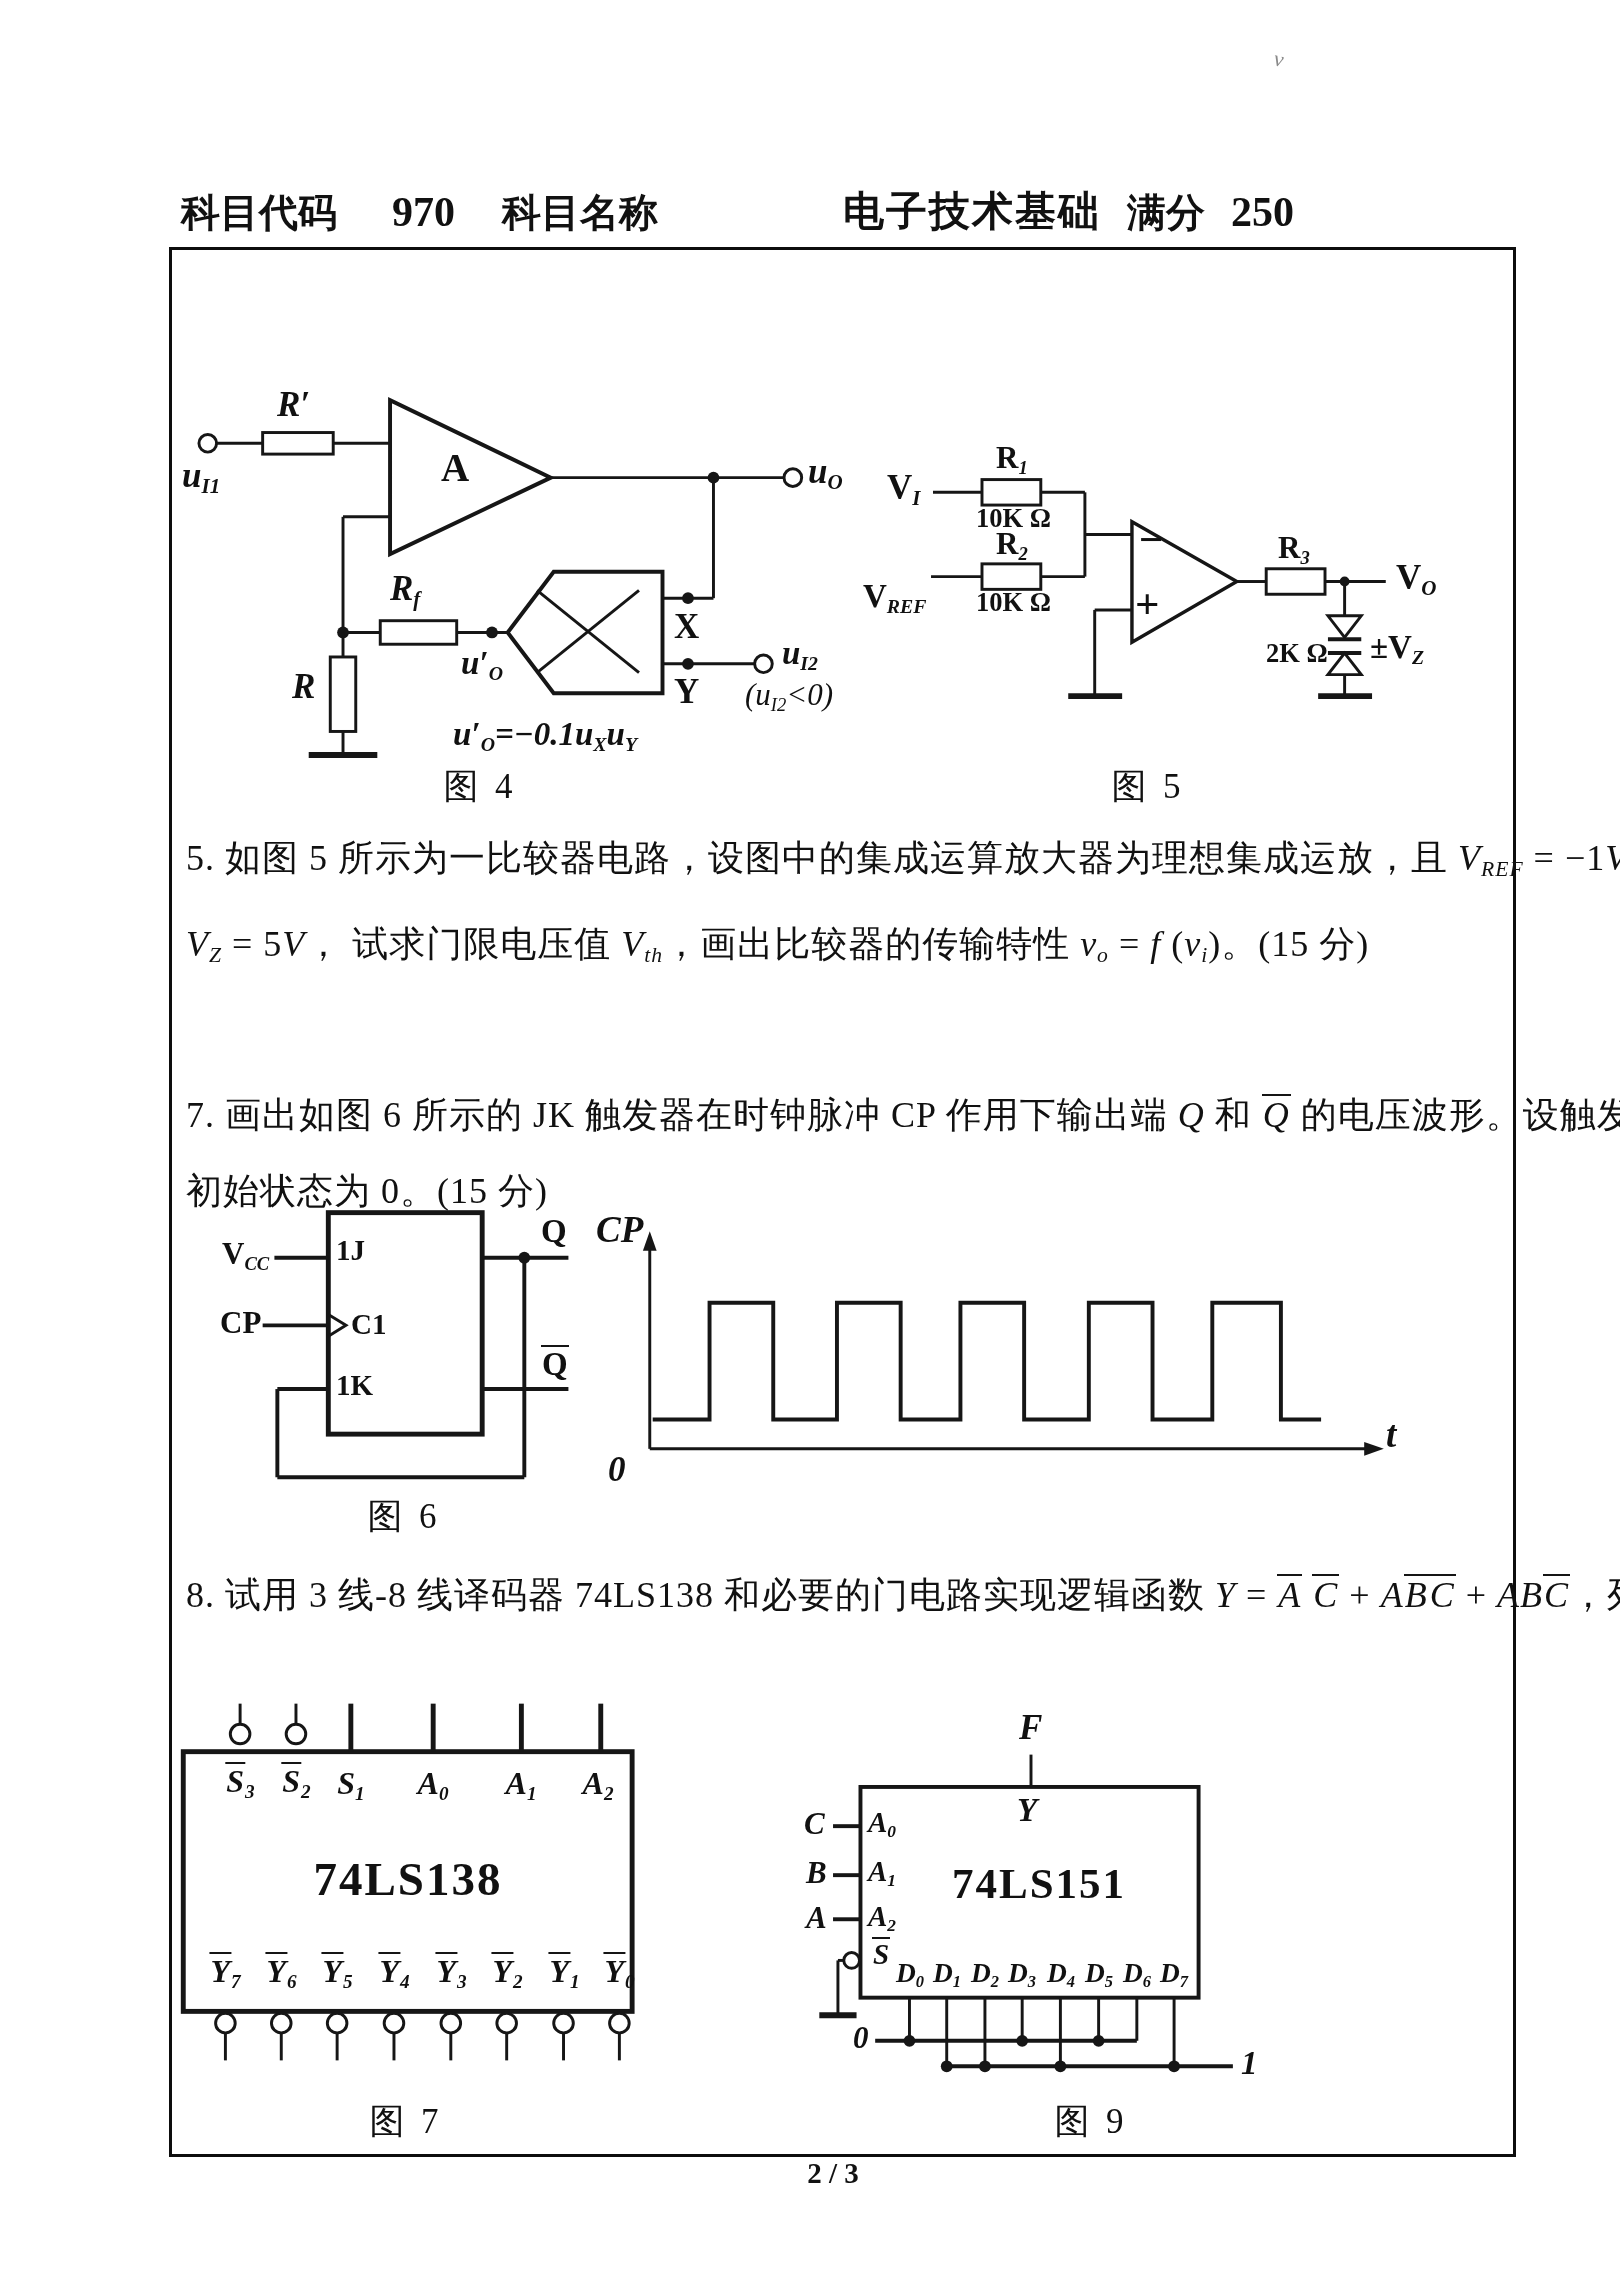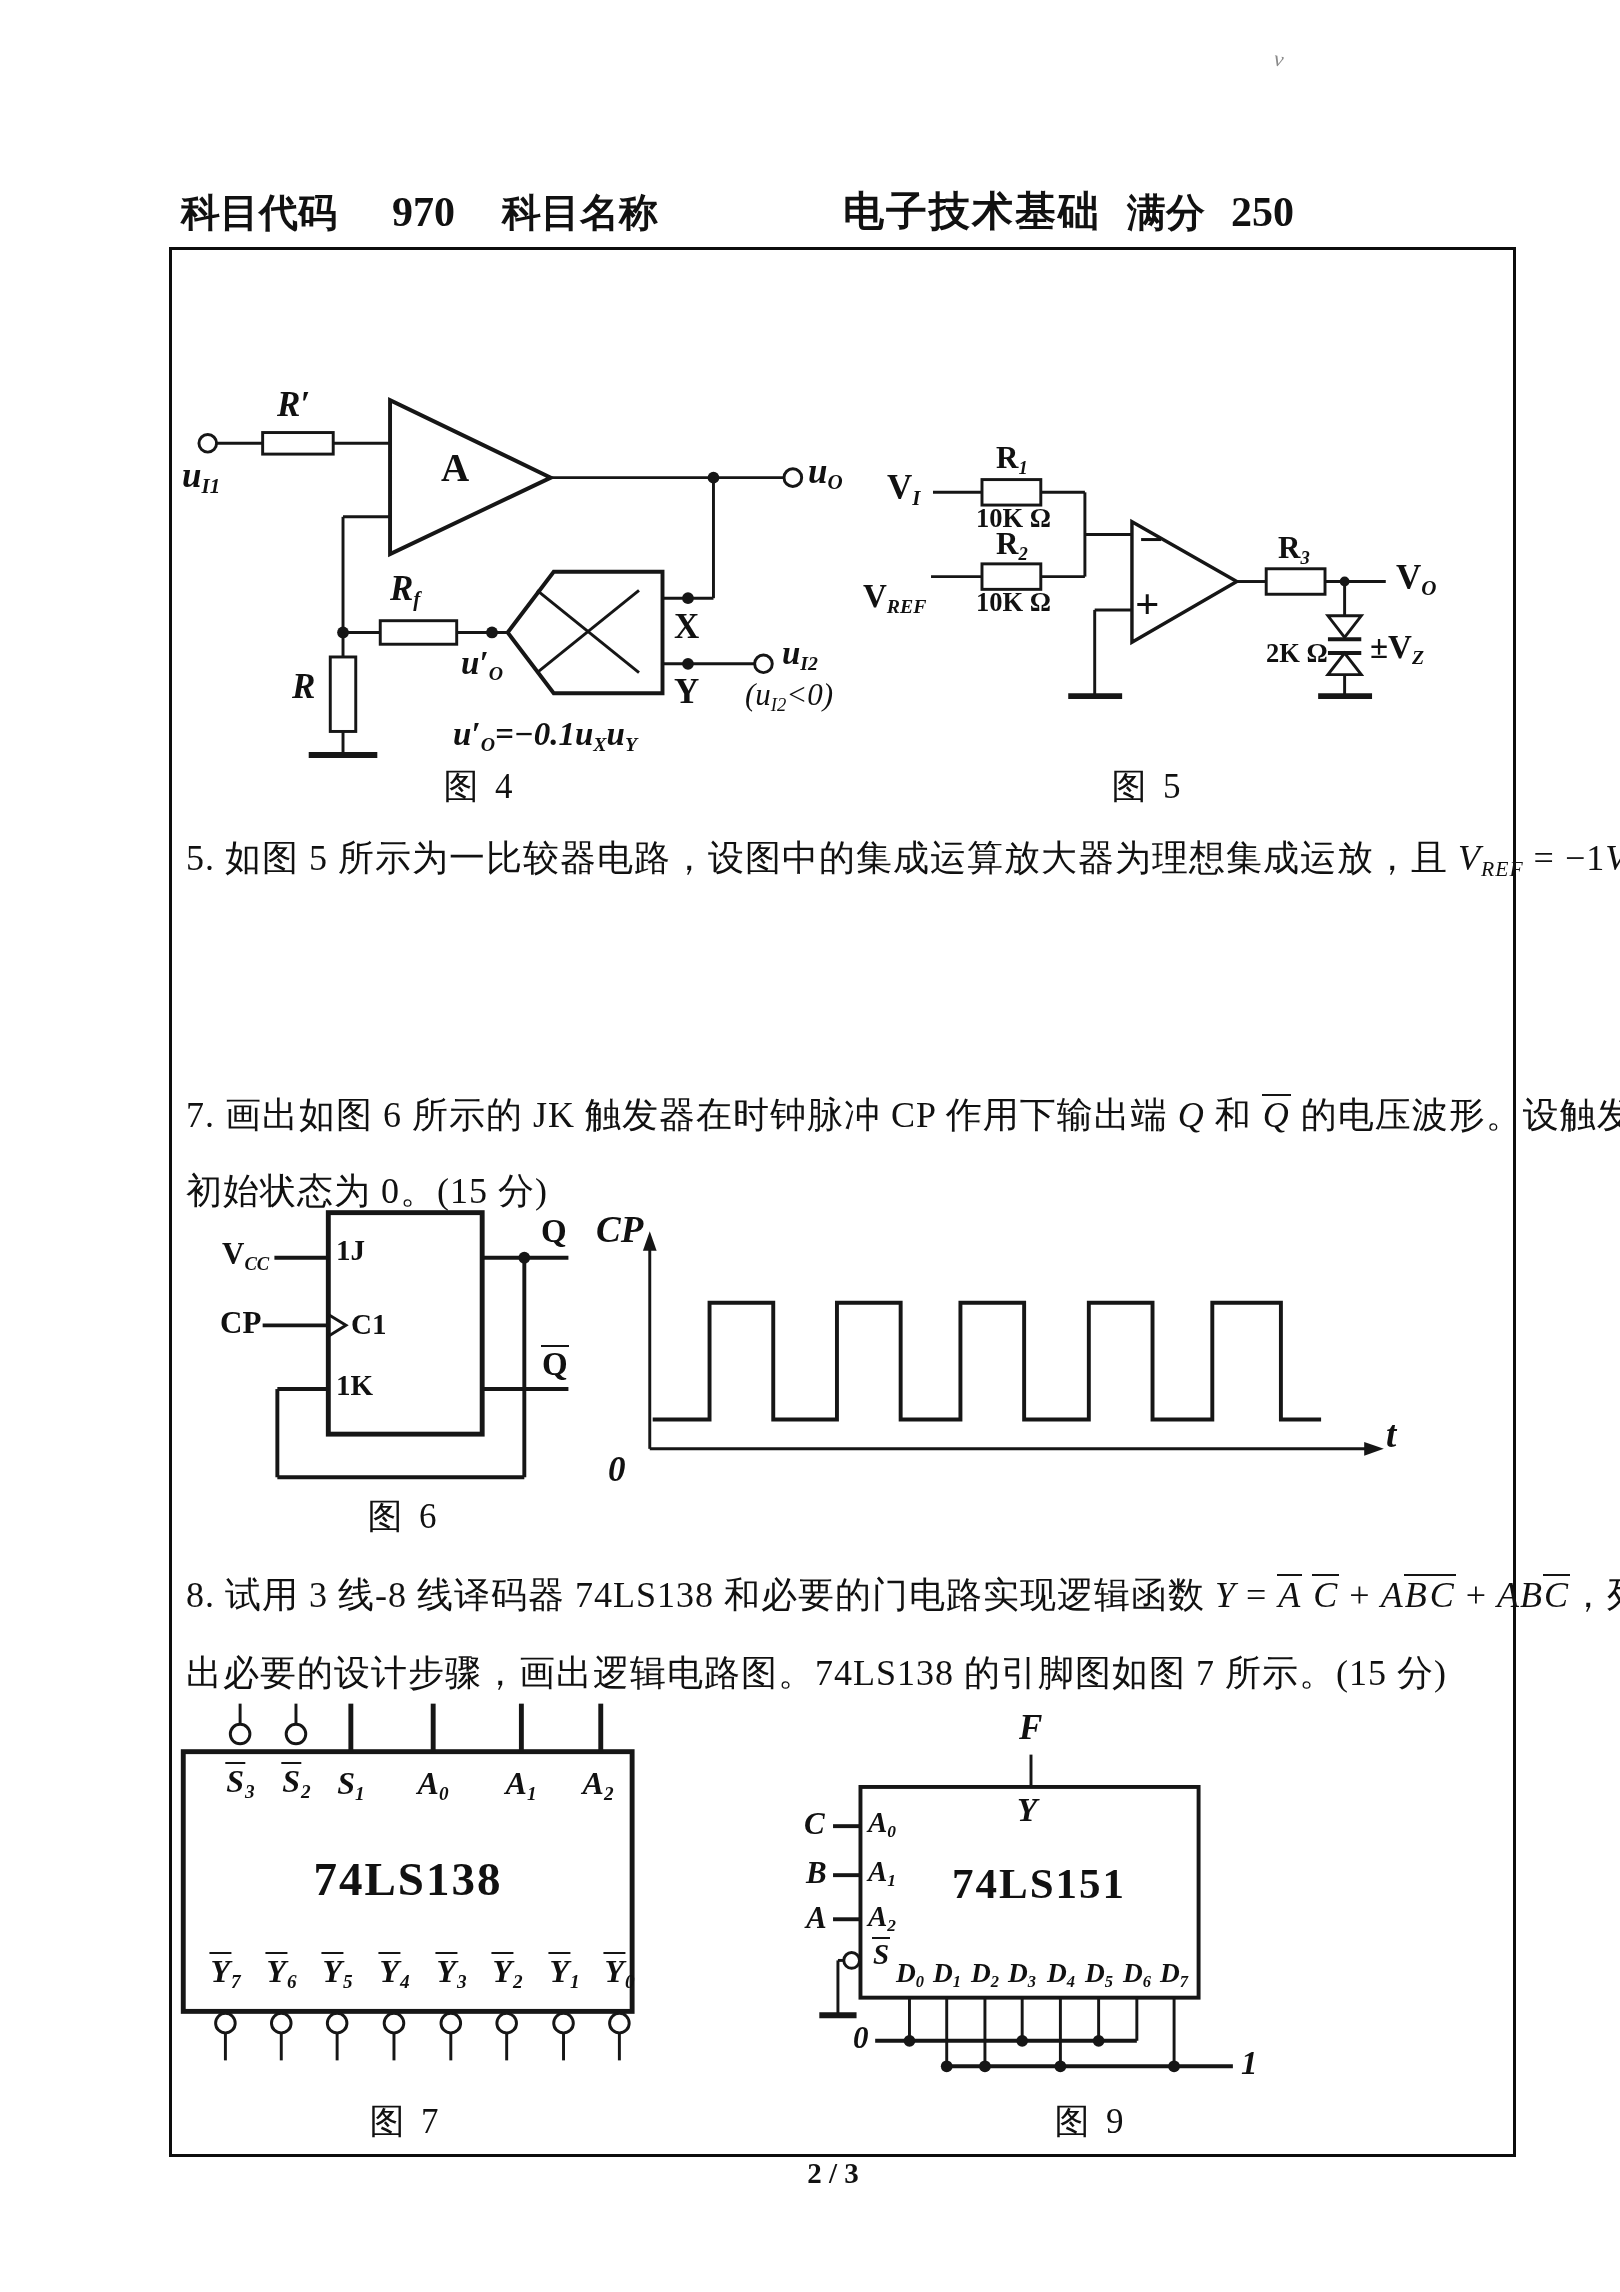--- a/index.html
+++ b/index.html
@@ -40,6 +40,7 @@
   <div class="box"></div>
 
   <div class="lbl q" style="left:186px;top:839px;">5. 如图 5 所示为一比较器电路，设图中的集成运算放大器为理想集成运放，且 <i>V</i><sub>REF</sub> = −1<i>V</i>，</div>
+  <div class="lbl q" style="left:186px;top:925px;"><i>V</i><sub>Z</sub> = 5<i>V</i>， 试求门限电压值 <i>V</i><sub>th</sub>，画出比较器的传输特性 <i>v</i><sub>o</sub> = <i>f</i> (<i>v</i><sub>i</sub>)。(15 分)</div>
   <div class="lbl q" style="left:186px;top:1094px;">7. 画出如图 6 所示的 JK 触发器在时钟脉冲 CP 作用下输出端 <i>Q</i> 和 <span class="ov"><i>Q</i></span> 的电压波形。设触发器</div>
   <div class="lbl q" style="left:186px;top:1172px;">初始状态为 0。(15 分)</div>
   <div class="lbl q" style="left:186px;top:1574px;">8. 试用 3 线-8 线译码器 74LS138 和必要的门电路实现逻辑函数 <i>Y</i> = <span class="ov"><i>A</i></span> <span class="ov"><i>C</i></span> + <i>A</i><span class="ov"><i>B</i></span><span class="ov"><i>C</i></span> + <i>AB</i><span class="ov"><i>C</i></span>，列</div>

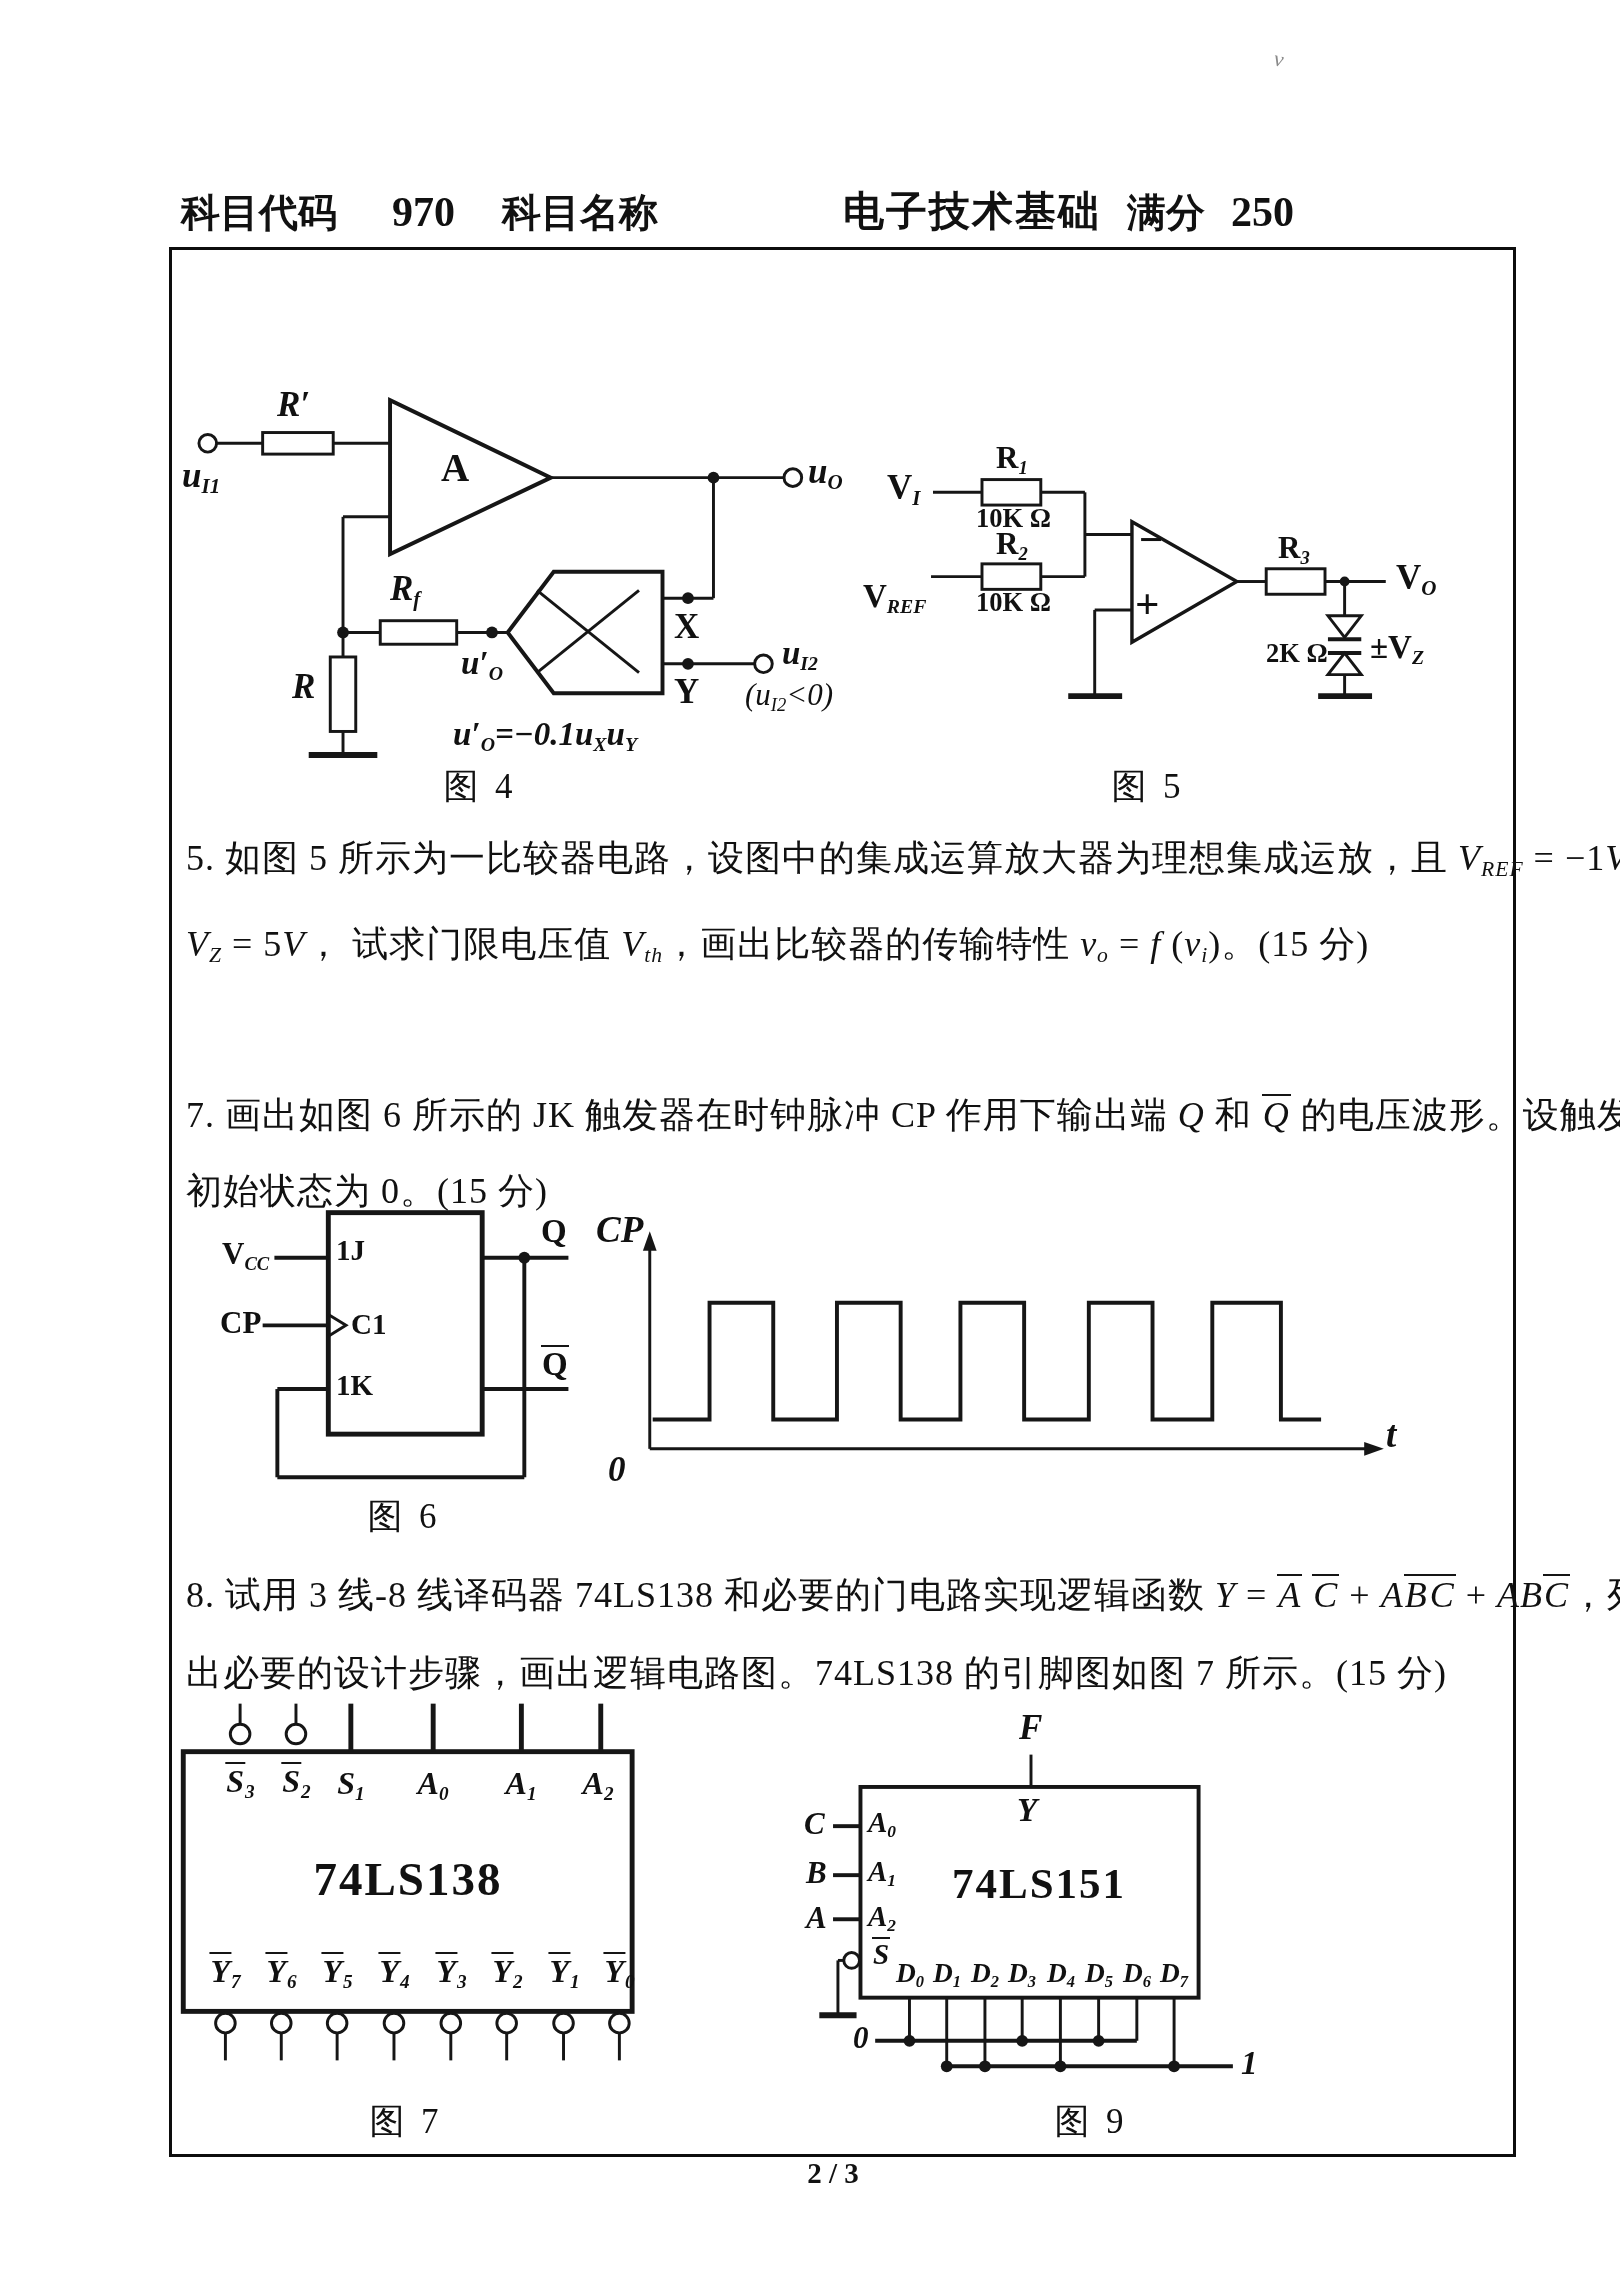--- a/index.html
+++ b/index.html
@@ -44,7 +44,6 @@
   <div class="lbl q" style="left:186px;top:1094px;">7. 画出如图 6 所示的 JK 触发器在时钟脉冲 CP 作用下输出端 <i>Q</i> 和 <span class="ov"><i>Q</i></span> 的电压波形。设触发器</div>
   <div class="lbl q" style="left:186px;top:1172px;">初始状态为 0。(15 分)</div>
   <div class="lbl q" style="left:186px;top:1574px;">8. 试用 3 线-8 线译码器 74LS138 和必要的门电路实现逻辑函数 <i>Y</i> = <span class="ov"><i>A</i></span> <span class="ov"><i>C</i></span> + <i>A</i><span class="ov"><i>B</i></span><span class="ov"><i>C</i></span> + <i>AB</i><span class="ov"><i>C</i></span>，列</div>
-  <div class="lbl q" style="left:186px;top:1654px;">出必要的设计步骤，画出逻辑电路图。74LS138 的引脚图如图 7 所示。(15 分)</div>
 
   <svg width="1620" height="2293" viewBox="0 0 1653 2339">
 

